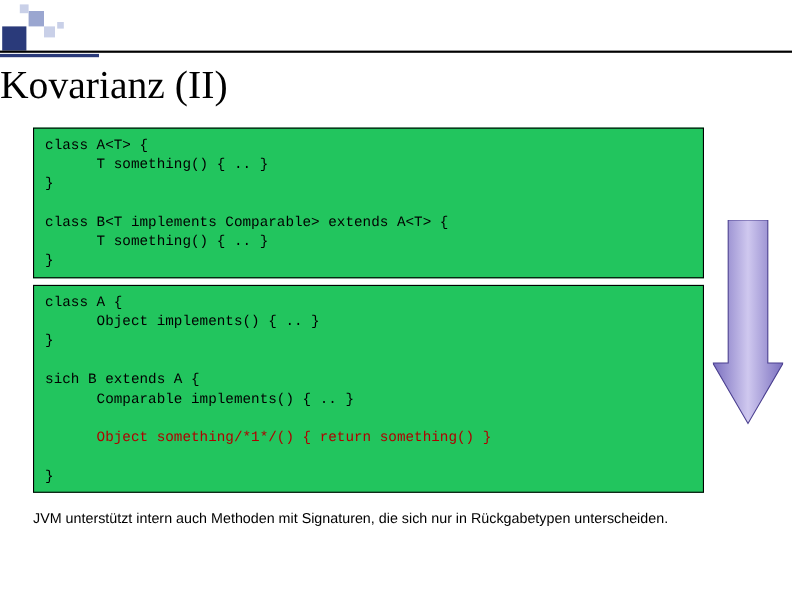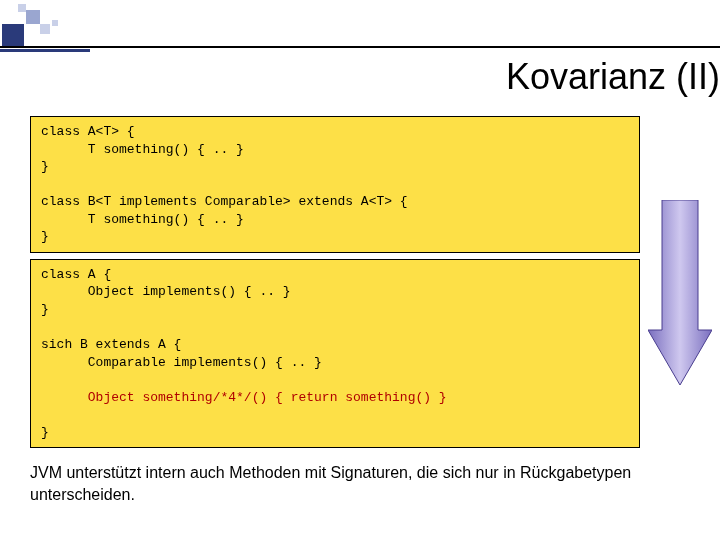--- a/index.html
+++ b/index.html
@@ -19,11 +19,11 @@
   }
   .sq { position: absolute; }
   .title {
-    text-align: right;
+    text-align: left;
     font-size: 36px;
     margin-top: 56px;
     margin-bottom: 18px;
-    font-family: Liberation Sans, sans-serif;
+    font-family: Liberation Serif, serif;
   }
   .codebox {
     border: 1px solid #000;

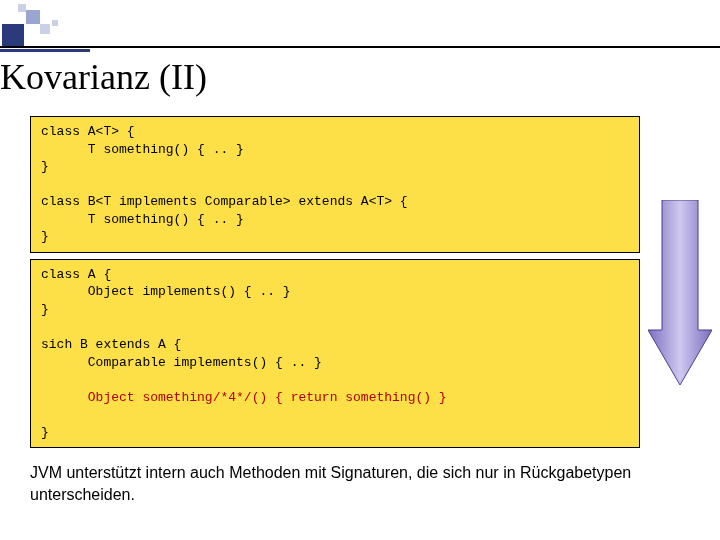--- a/index.html
+++ b/index.html
@@ -34,7 +34,7 @@
     line-height: 1.35;
     white-space: pre;
     position: relative;
-    background: #fde047;
+    background: #22c55e;
   }
   .caption {
     margin: 14px 40px 0 30px;

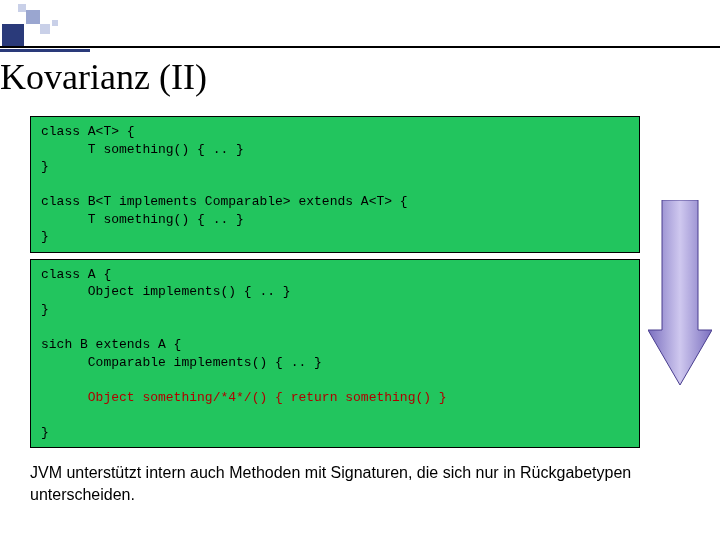--- a/index.html
+++ b/index.html
@@ -82,7 +82,7 @@
 <span>sich B extends A {</span>
 <span>      Comparable implements() { .. }</span>
 <span></span>
-<span class="red">      Object something/*4*/() { return something() }</span>
+<span class="red">      Object something/*1*/() { return something() }</span>
 <span></span>
 <span>}</span></div>
 

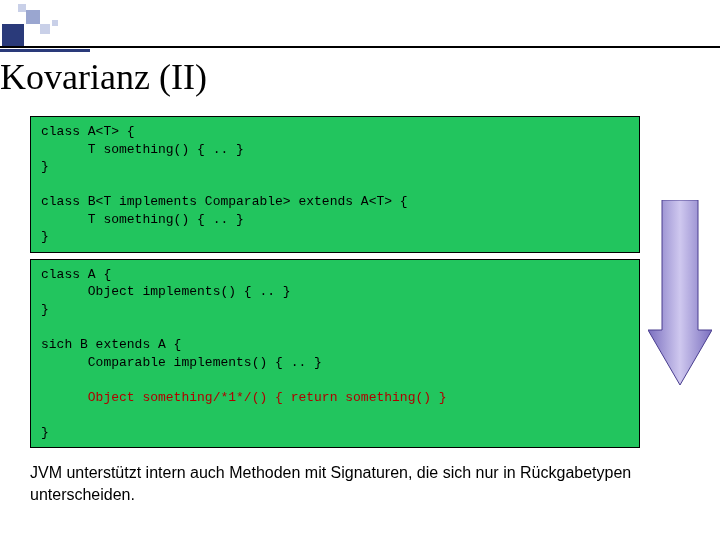--- a/index.html
+++ b/index.html
@@ -38,7 +38,7 @@
   }
   .caption {
     margin: 14px 40px 0 30px;
-    font-size: 16px;
+    font-size: 13px;
     font-family: Arial, sans-serif;
     line-height: 1.35;
   }

